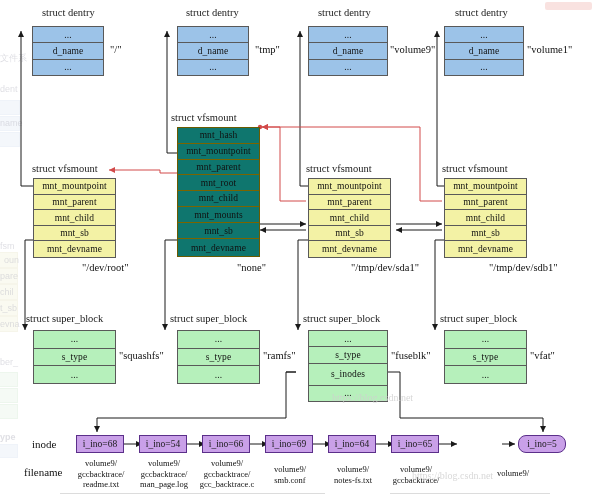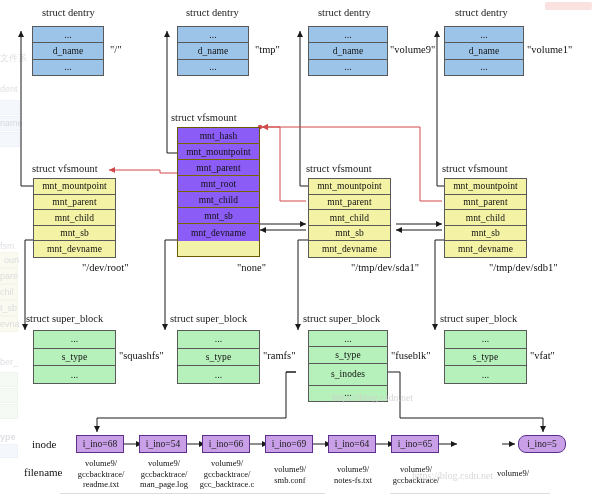--- a/index.html
+++ b/index.html
@@ -64,7 +64,7 @@
   .vfs{background:#f2f2a8;}
   .vfs .row{background:#f3f2a5;}
   .vfs-hl{border-color:#6b5a00;}
-  .vfs-hl .row{background:#8b5cf6;border-bottom-color:#7a6400;}
+  .vfs-hl .row{background:#0f766e;border-bottom-color:#7a6400;}
   .vfs-hl .row:last-child{border-bottom:none;}
   .sblock{background:#b3efb8;}
   .sblock .row{background:#b6f0bb;}

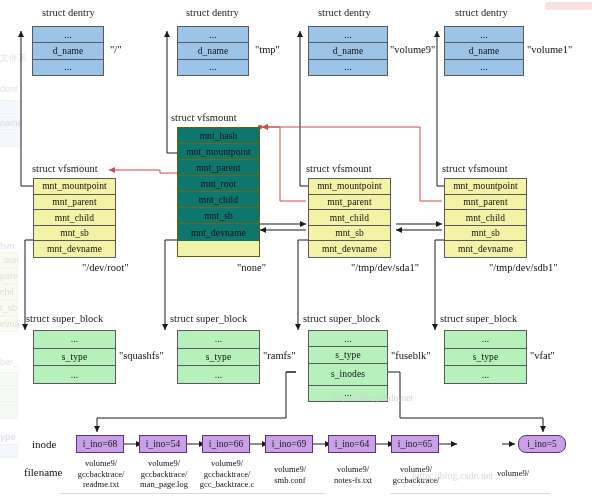--- a/index.html
+++ b/index.html
@@ -243,6 +243,7 @@
     <div class="row" style="height:16px;">mnt_parent</div>
     <div class="row" style="height:16px;">mnt_root</div>
     <div class="row" style="height:16px;">mnt_child</div>
+    <div class="row" style="height:17px;">mnt_mounts</div>
     <div class="row" style="height:16px;">mnt_sb</div>
     <div class="row" style="height:17px;">mnt_devname</div>
   </div>

